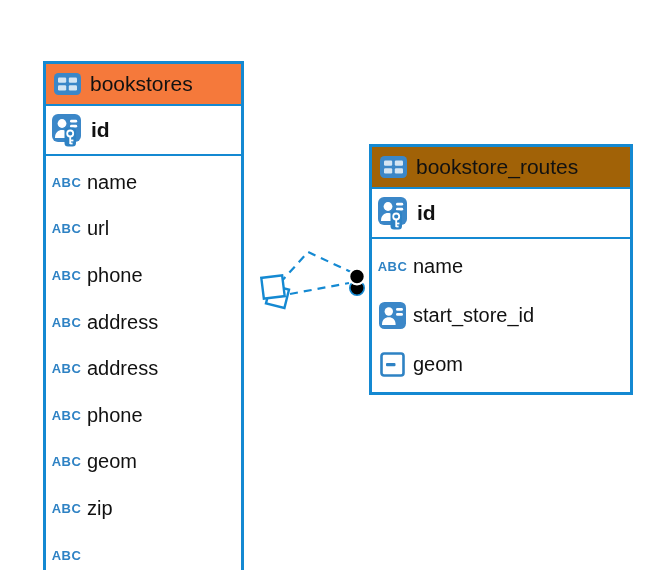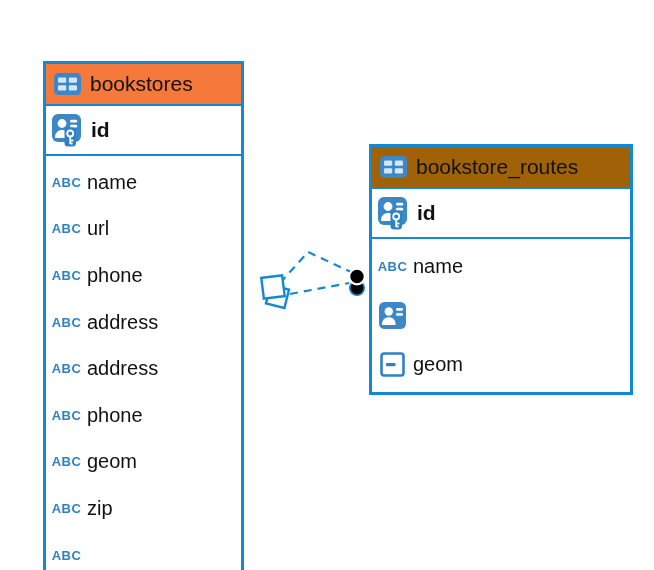--- a/index.html
+++ b/index.html
@@ -240,6 +240,7 @@
             <rect x="17" y="11" width="7" height="2.8" rx="1.4" fill="#ffffff"></rect>
           </svg>
         </span>
+        <span class="label">start_store_id</span>
       </div>
       <div class="col-row">
         <span class="icon-box">

